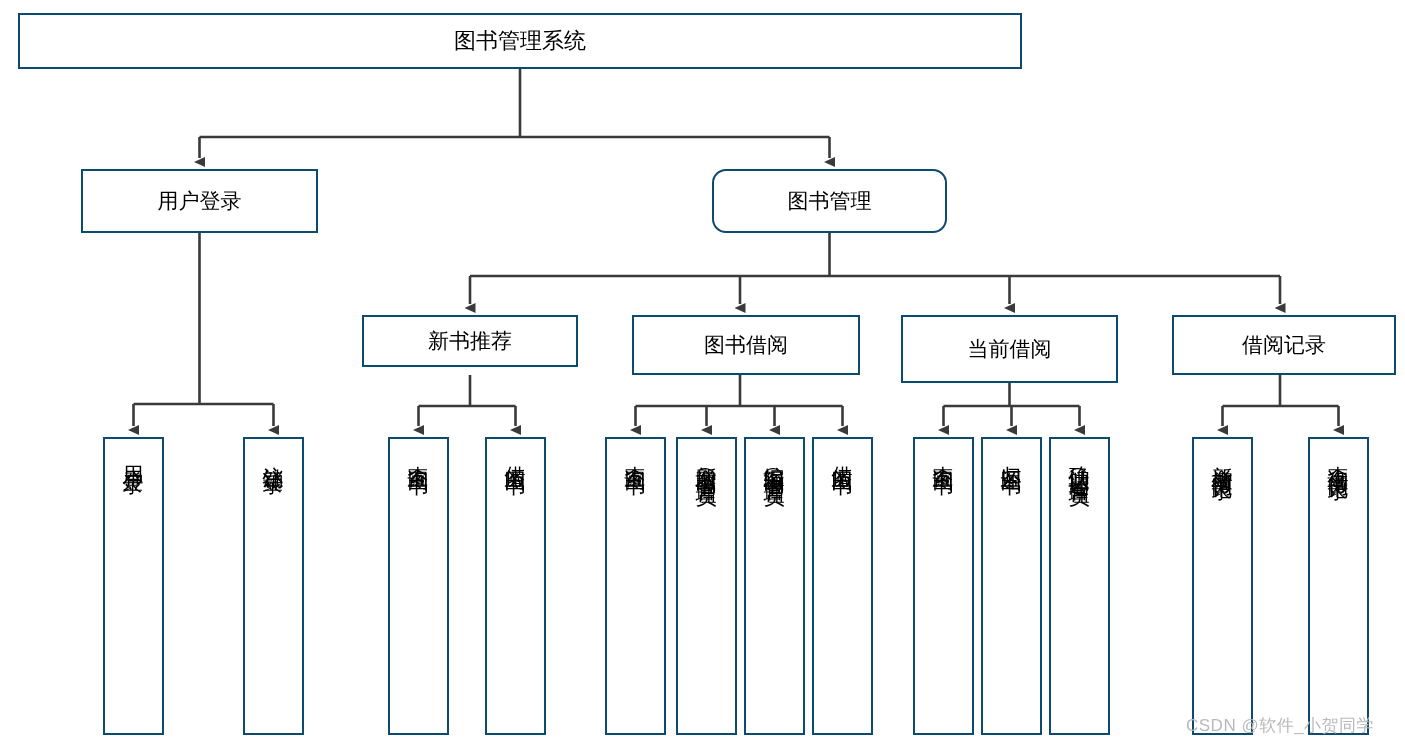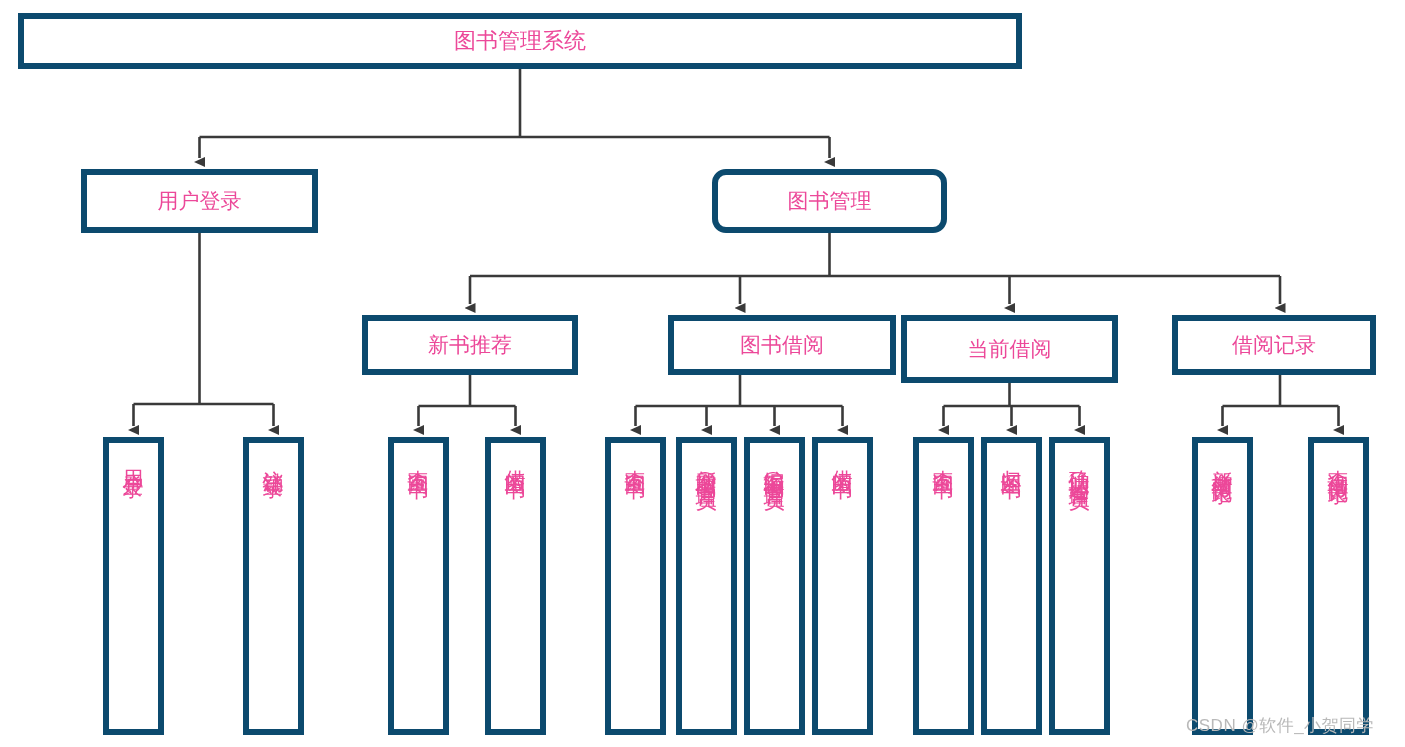--- a/index.html
+++ b/index.html
@@ -28,11 +28,11 @@
     position: absolute;
     box-sizing: border-box;
     background: #ffffff;
-    border: 6px solid #0c4a6e;
+    border: 2px solid #0c4a6e;
     display: flex;
     align-items: center;
     justify-content: center;
-    color: #ec4899;
+    color: #000000;
   }
   .node .label {
     display: block;

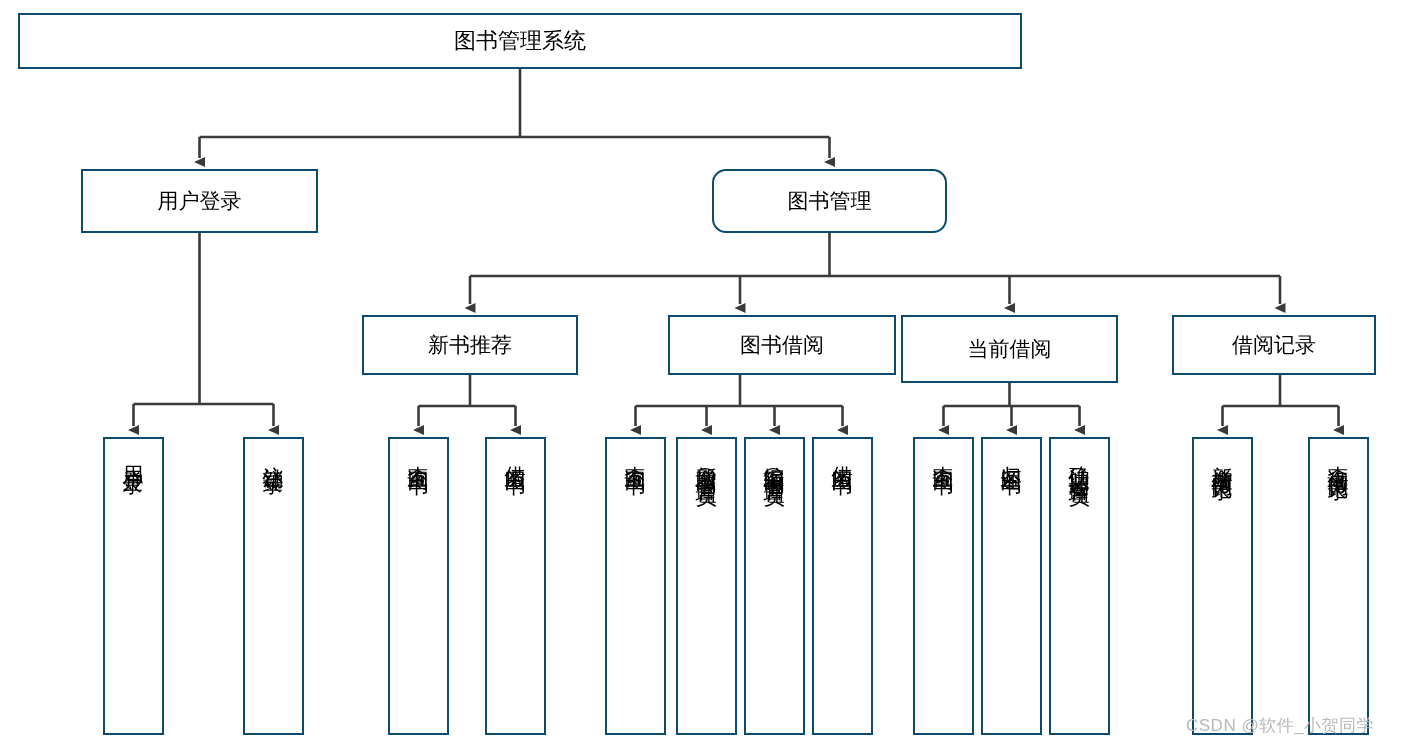--- a/index.html
+++ b/index.html
@@ -127,7 +127,7 @@
       <div class="node horiz" style="left: 712px; top: 169px; width: 235px; height: 64px; border-radius: 14px;">
         <span class="label">图书管理</span>
       </div>
-      <div class="node horiz" style="left: 362px; top: 315px; width: 216px; height: 60px;">
+      <div class="node horiz" style="left: 362px; top: 315px; width: 216px; height: 52px;">
         <span class="label">新书推荐</span>
       </div>
       <div class="node horiz" style="left: 668px; top: 315px; width: 228px; height: 60px;">

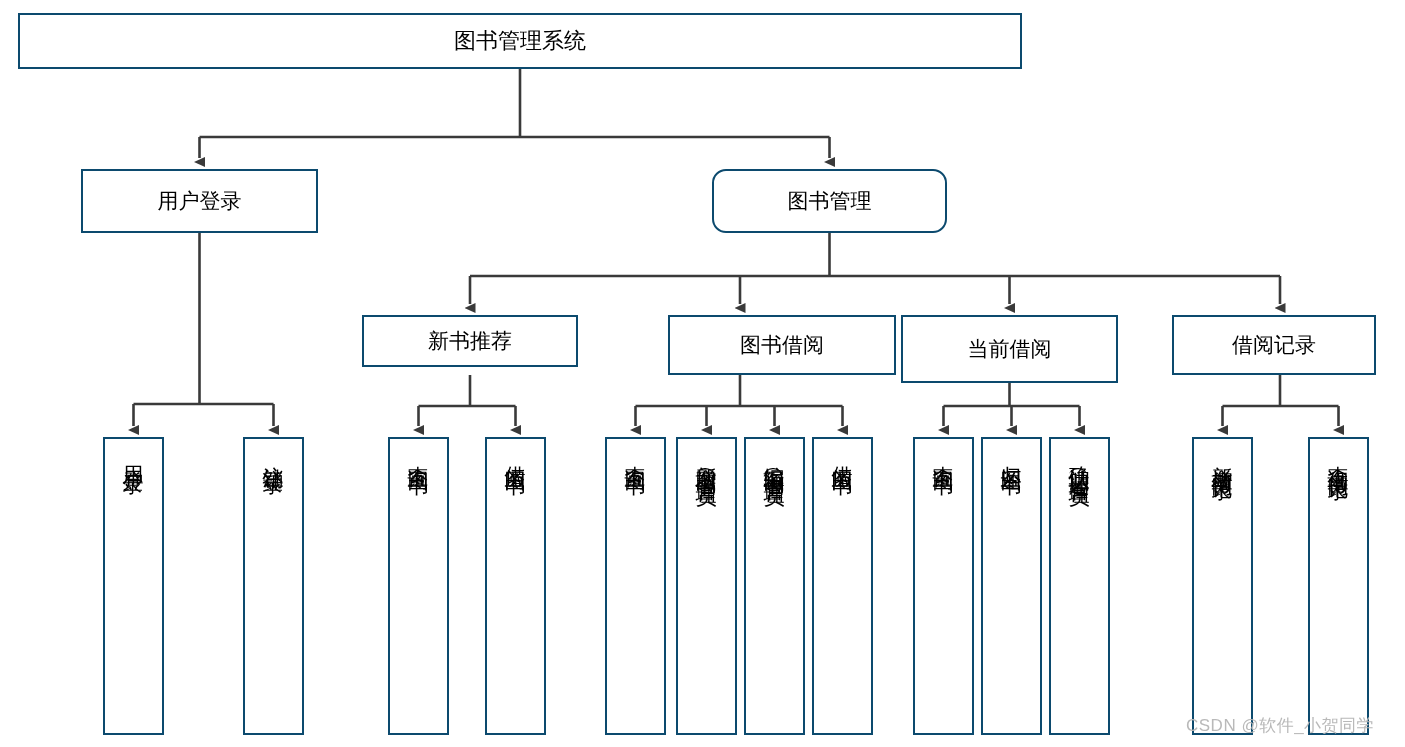--- a/index.html
+++ b/index.html
@@ -130,7 +130,7 @@
       <div class="node horiz" style="left: 362px; top: 315px; width: 216px; height: 52px;">
         <span class="label">新书推荐</span>
       </div>
-      <div class="node horiz" style="left: 668px; top: 315px; width: 228px; height: 60px;">
+      <div class="node horiz" style="left: 632px; top: 315px; width: 228px; height: 60px;">
         <span class="label">图书借阅</span>
       </div>
       <div class="node horiz" style="left: 901px; top: 315px; width: 217px; height: 68px;">

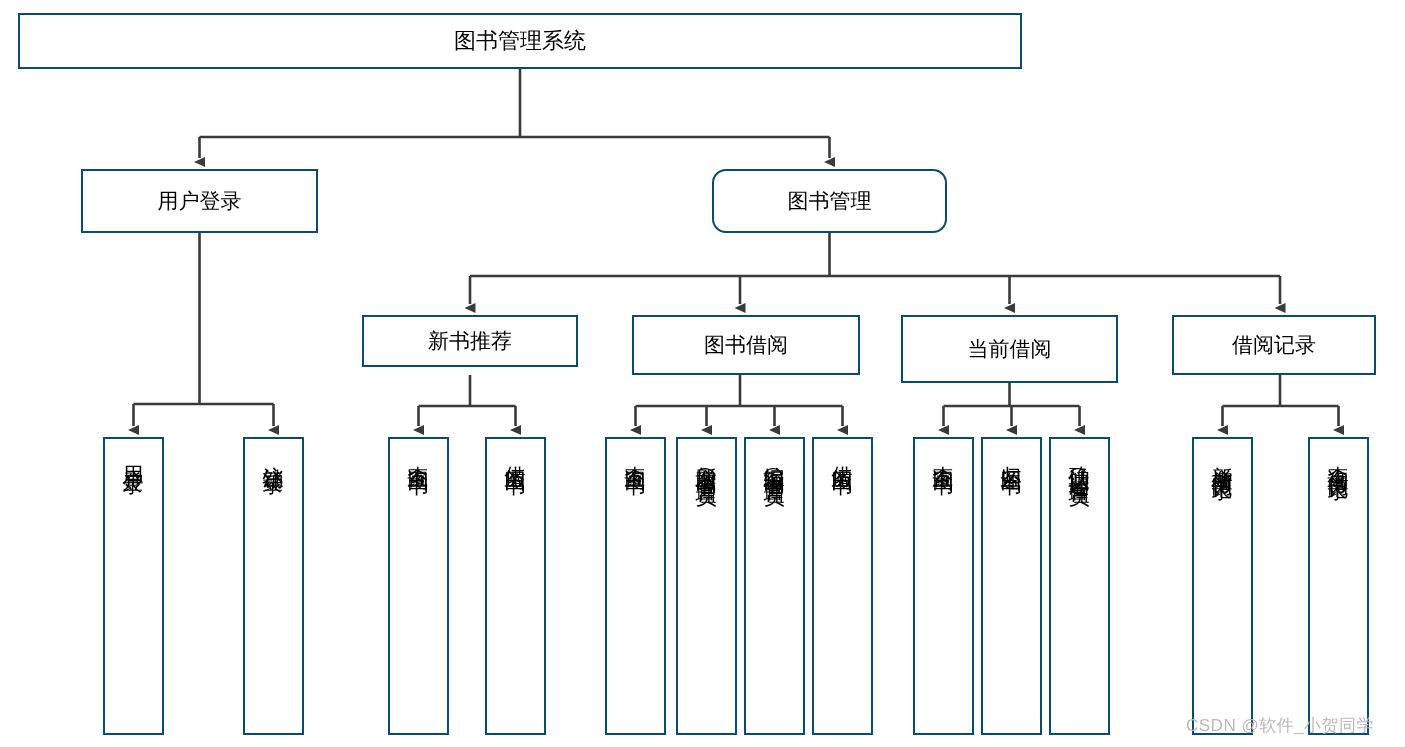--- a/index.html
+++ b/index.html
@@ -136,7 +136,7 @@
       <div class="node horiz" style="left: 901px; top: 315px; width: 217px; height: 68px;">
         <span class="label">当前借阅</span>
       </div>
-      <div class="node horiz" style="left: 1172px; top: 315px; width: 204px; height: 60px;">
+      <div class="node horiz" style="left: 1172px; top: 315px; width: 224px; height: 60px;">
         <span class="label">借阅记录</span>
       </div>
       <div class="node vert" style="left: 103px; top: 437px; width: 61px; height: 298px;">

